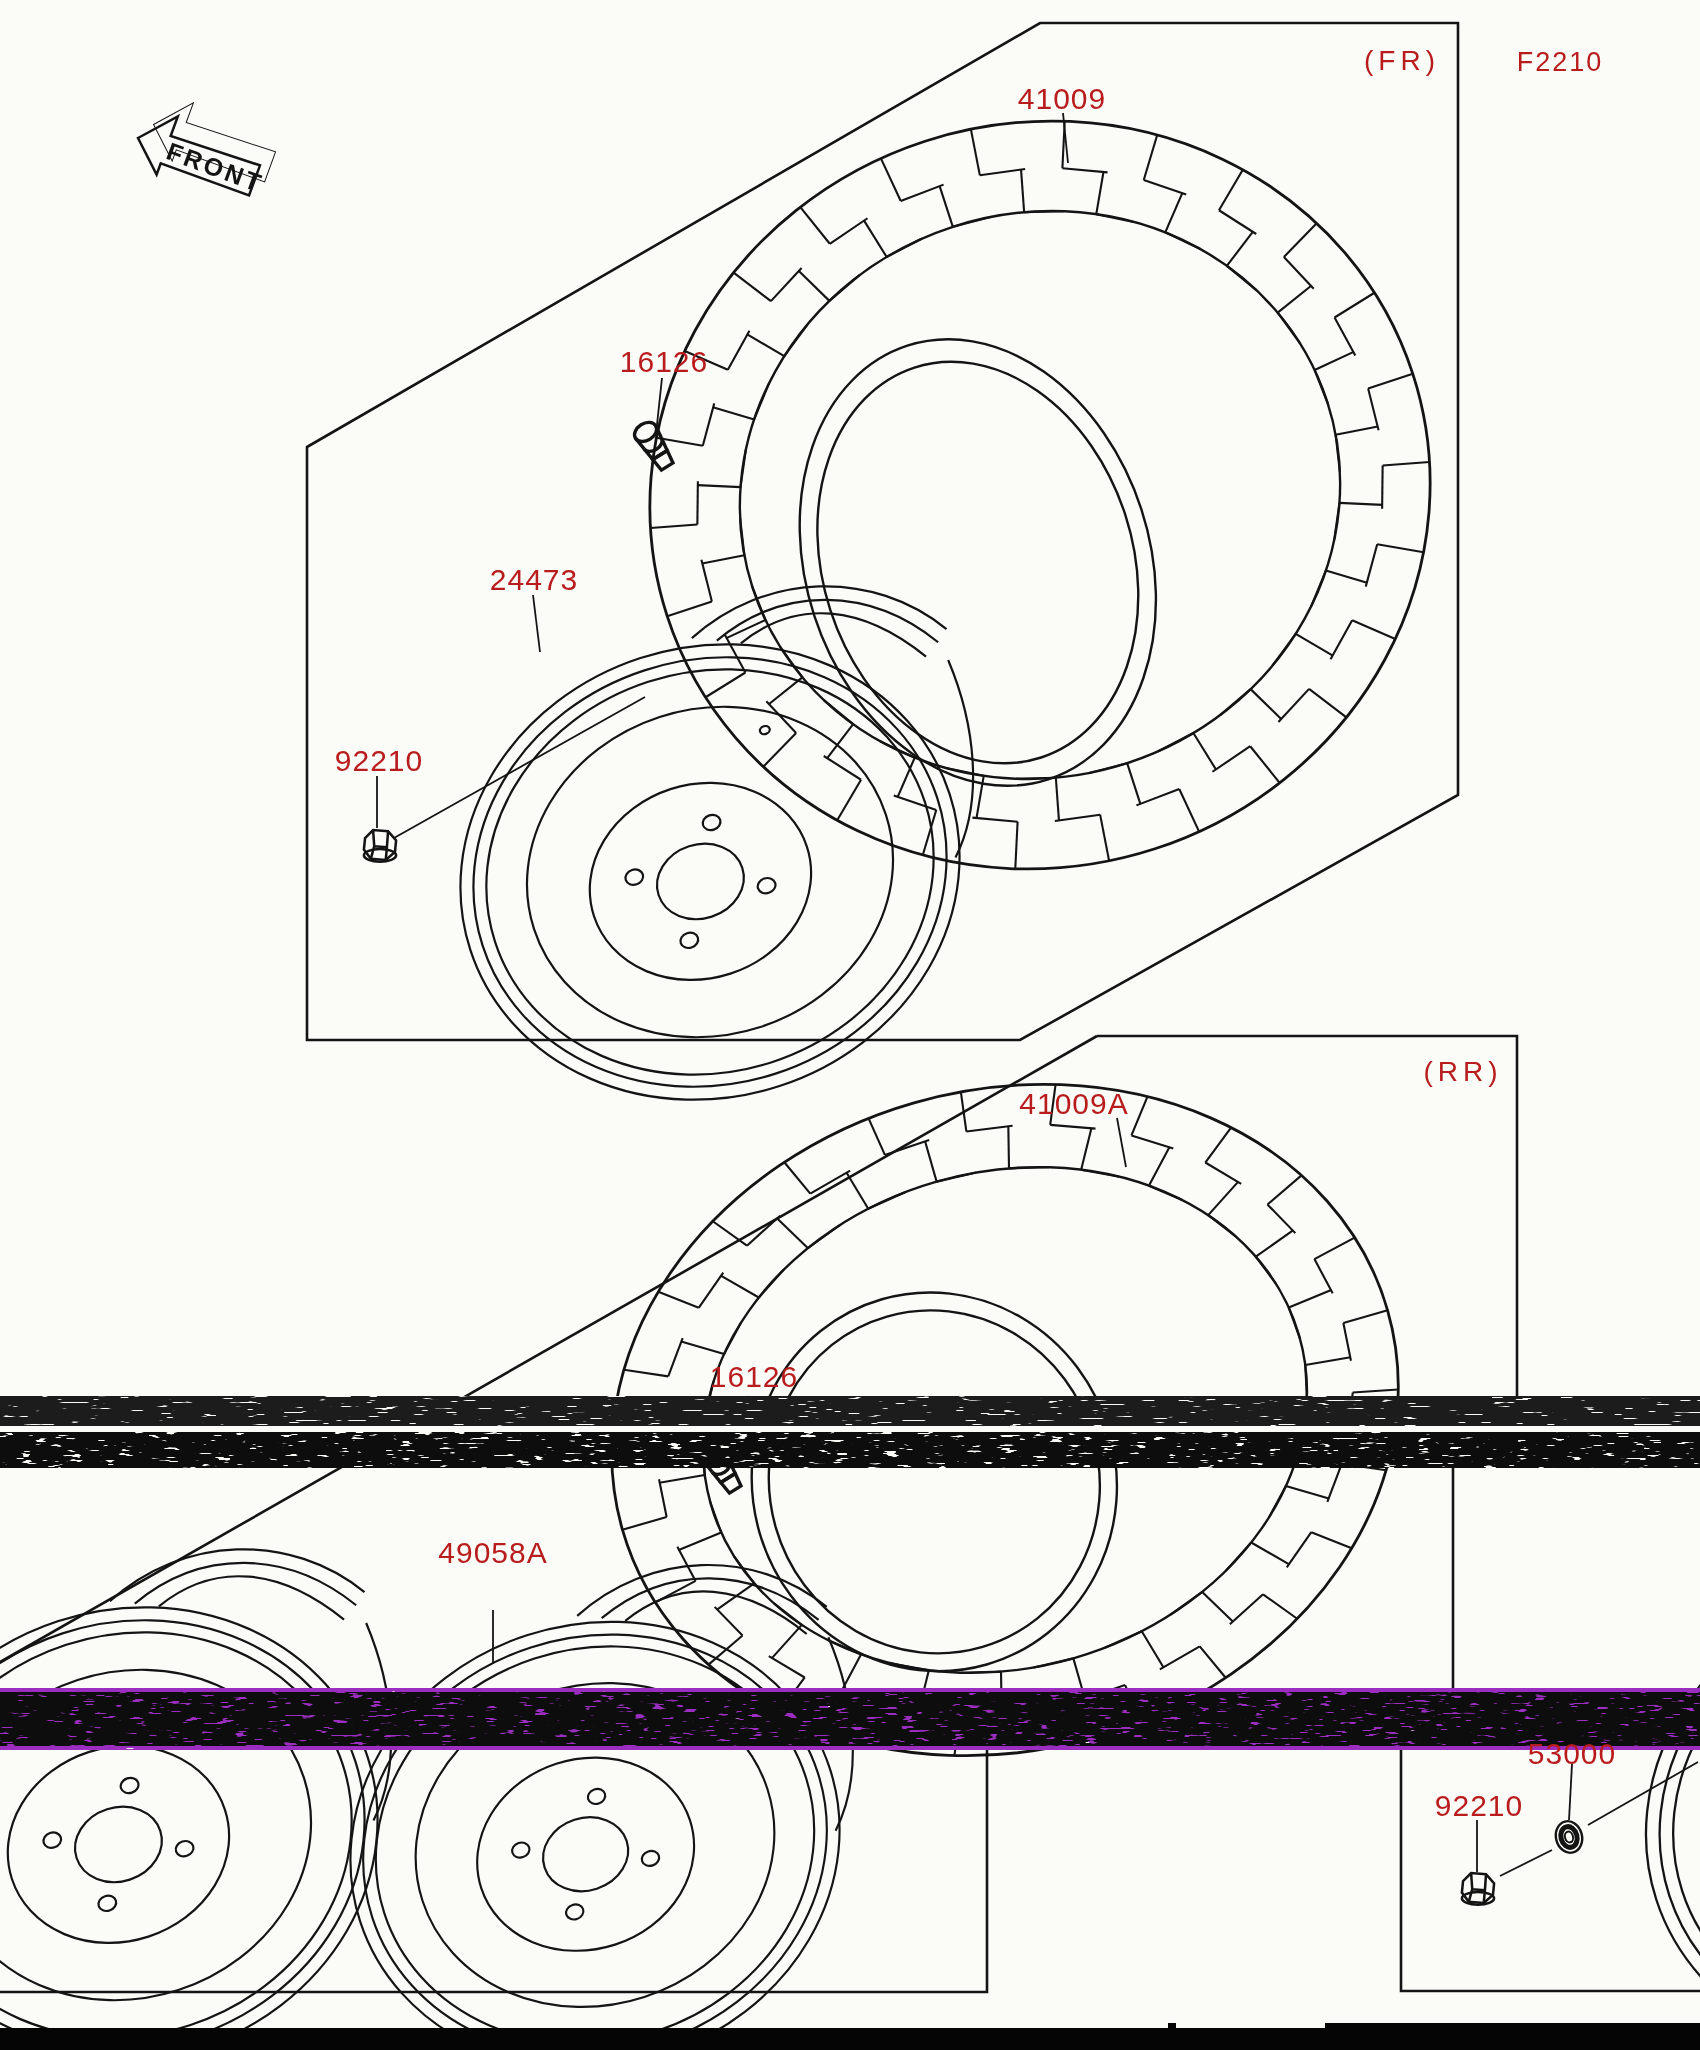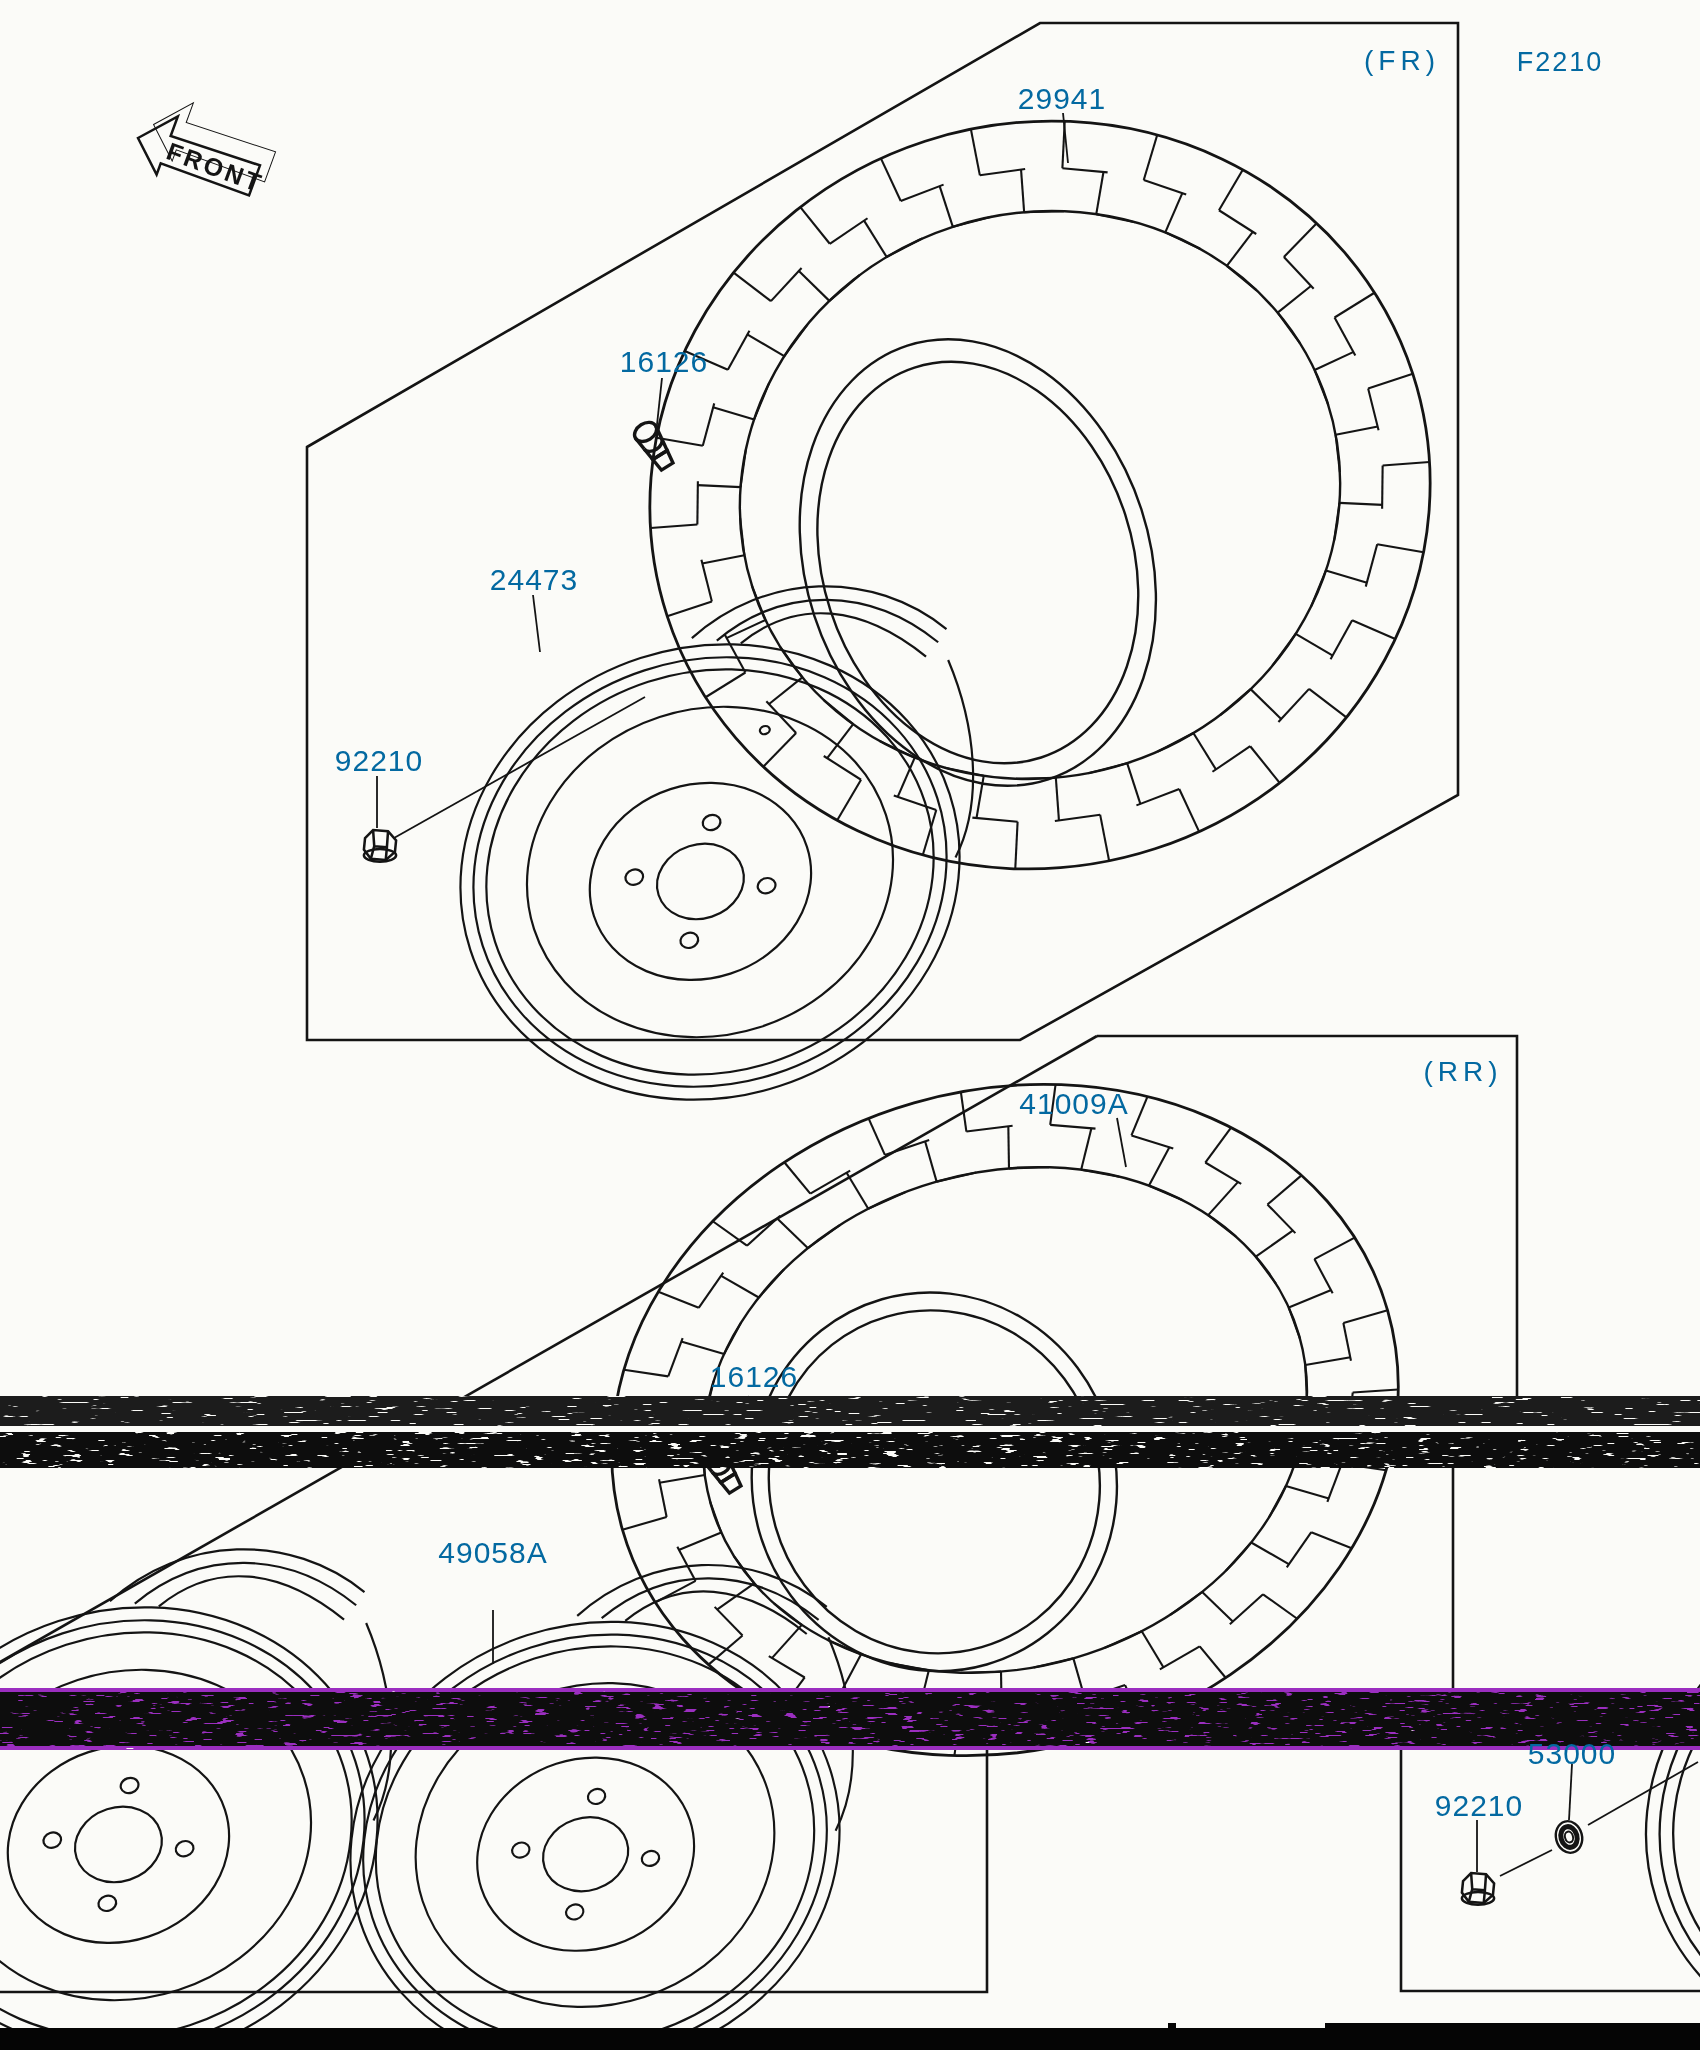--- a/index.html
+++ b/index.html
@@ -11,7 +11,7 @@
   .art line,.art path,.art ellipse,.art polyline{stroke:#141414;fill:none;}
   .lbl{
     position:absolute;transform:translateX(-50%);
-    font-size:30px;color:#0369a1;letter-spacing:1px;white-space:nowrap;
+    font-size:30px;color:#b91c1c;letter-spacing:1px;white-space:nowrap;
     font-family:"Liberation Sans",sans-serif;
   }
   .tag{font-size:28px;letter-spacing:5px;}

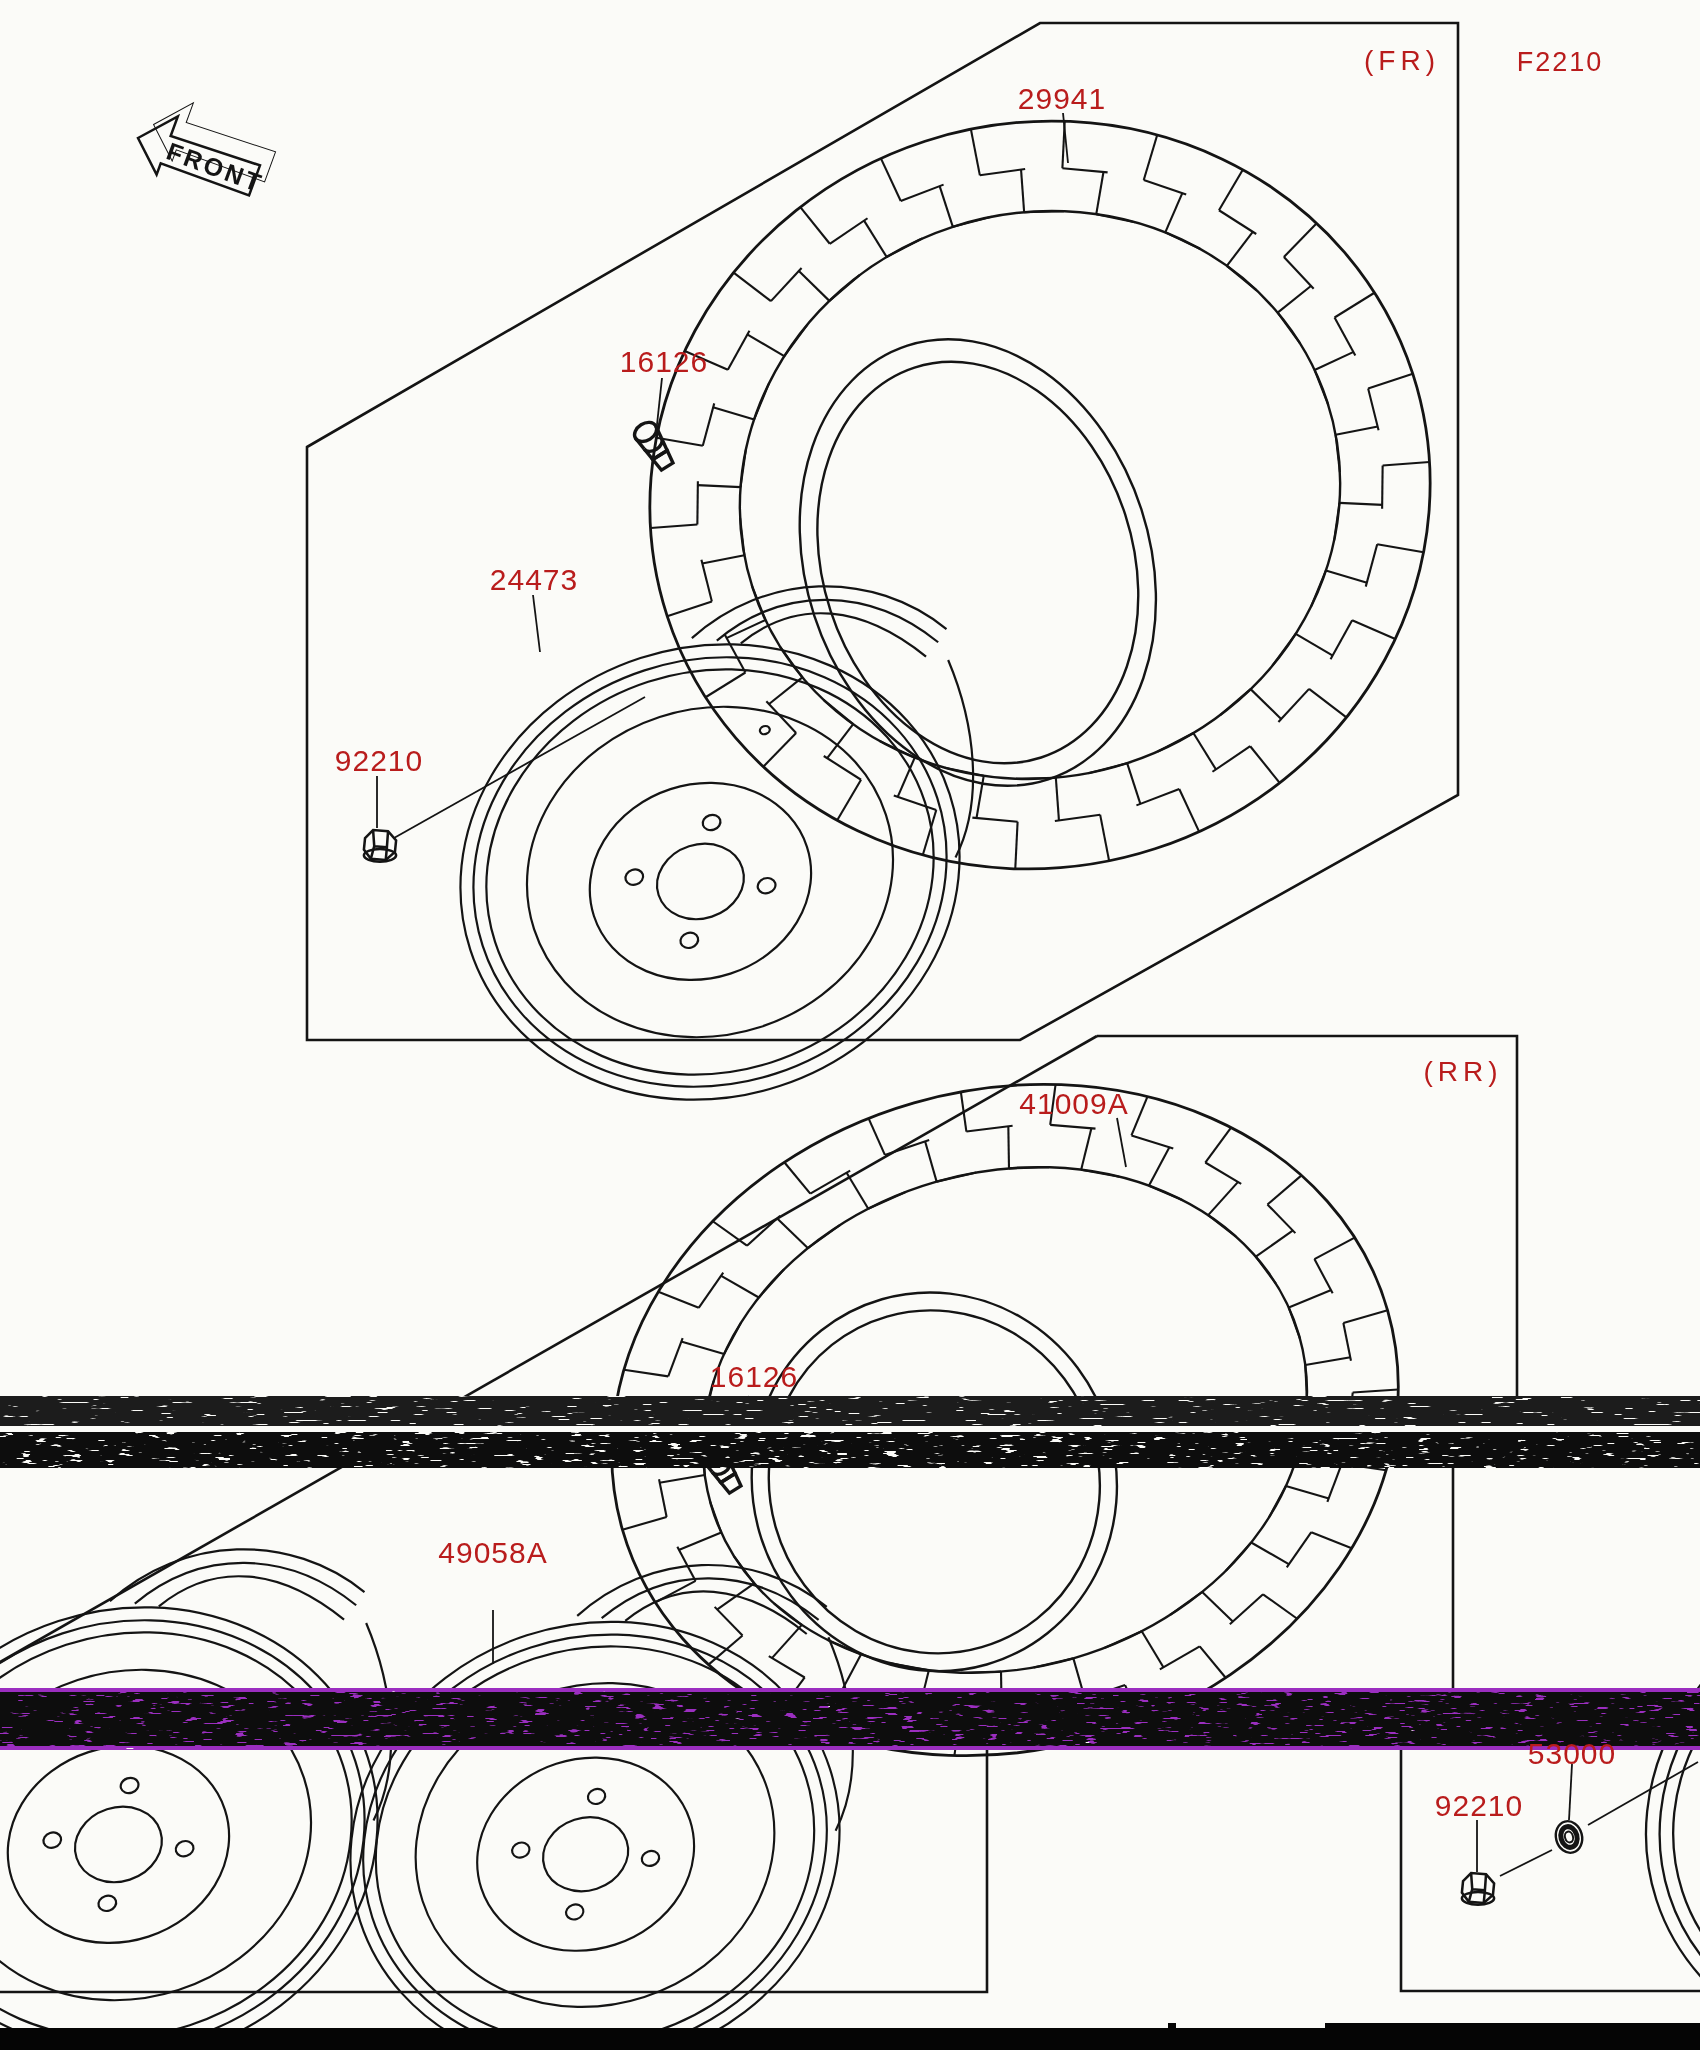--- a/index.html
+++ b/index.html
@@ -381,7 +381,7 @@
 <div class="lbl tag" style="left:1402px;top:45px">(FR)</div>
 <div class="lbl fiche" style="left:1532px;top:47px">F2210</div>
 
-<div class="lbl" style="left:1062px;top:82px">29941</div>
+<div class="lbl" style="left:1062px;top:82px">41009</div>
 <div class="lbl" style="left:664px;top:345px">16126</div>
 <div class="lbl" style="left:534px;top:563px">24473</div>
 <div class="lbl" style="left:379px;top:744px">92210</div>

